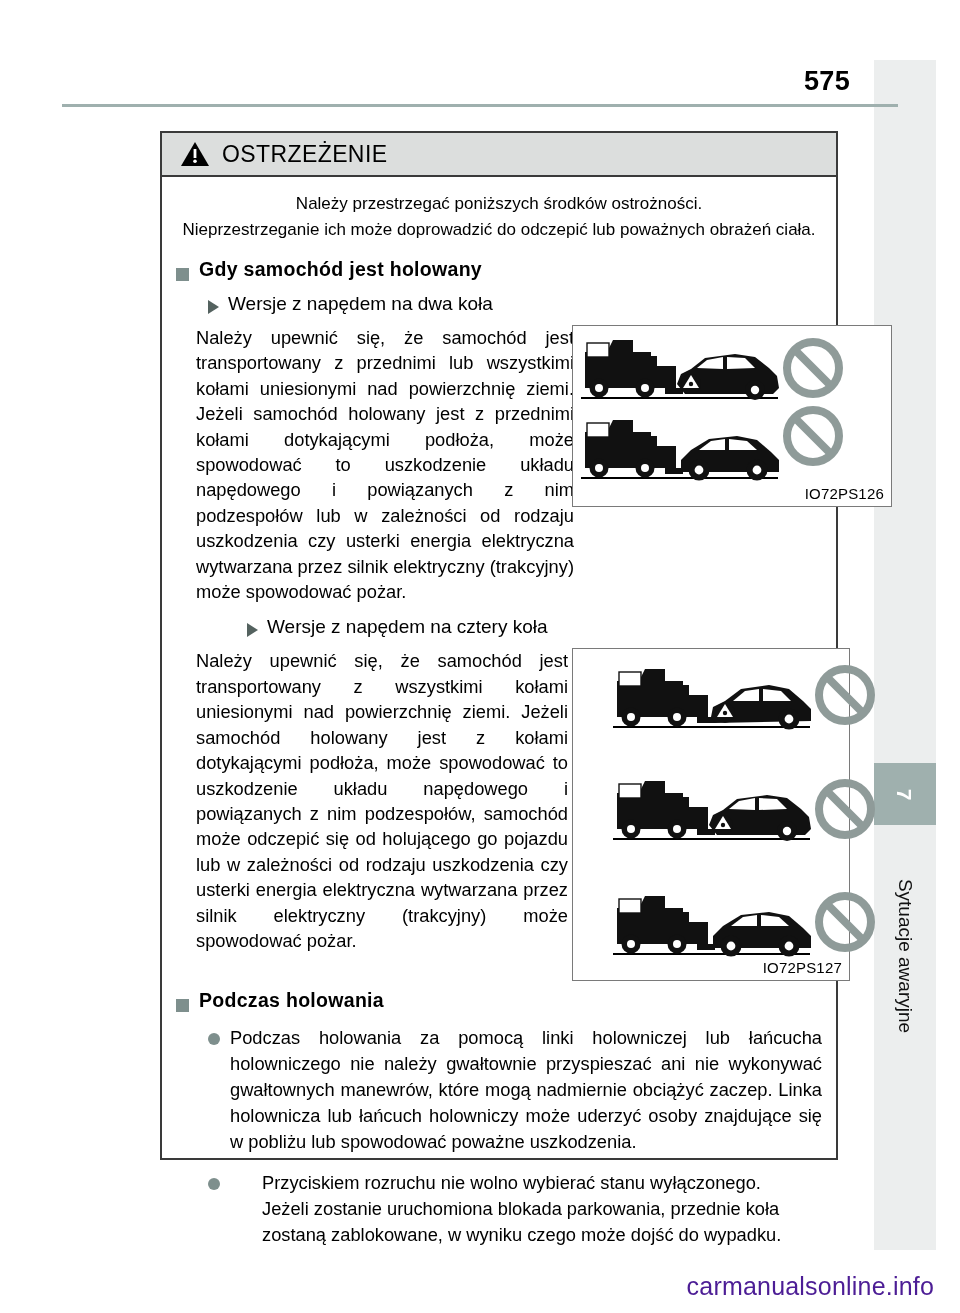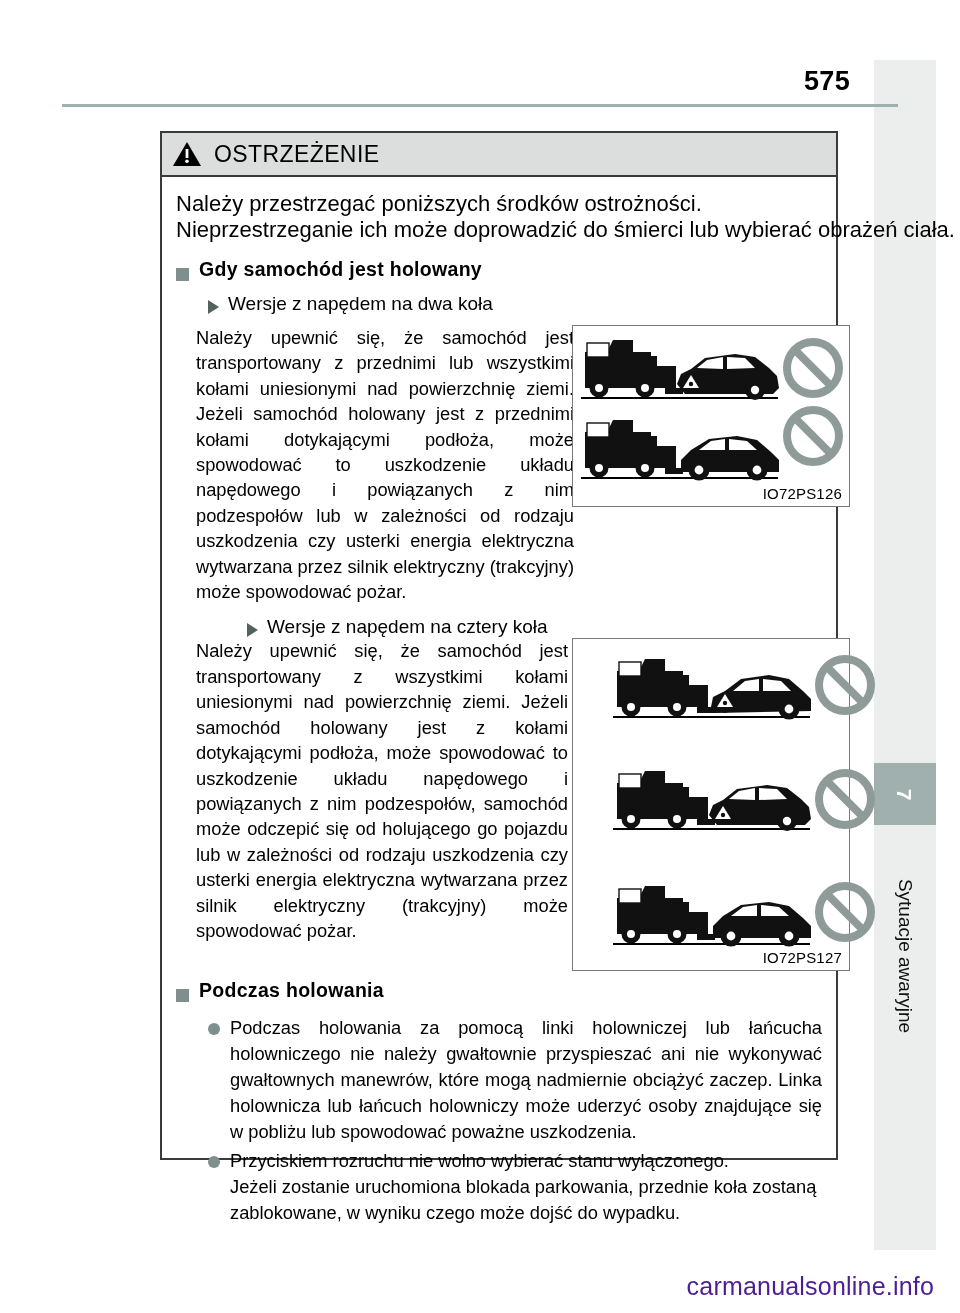--- a/index.html
+++ b/index.html
@@ -114,7 +114,7 @@
     border-bottom: 2px solid #3a3a3a;
     display: flex;
     align-items: center;
-    padding-left: 10px;
+    padding-left: 18px;
     box-sizing: border-box;
   }
   .warning-head-label {

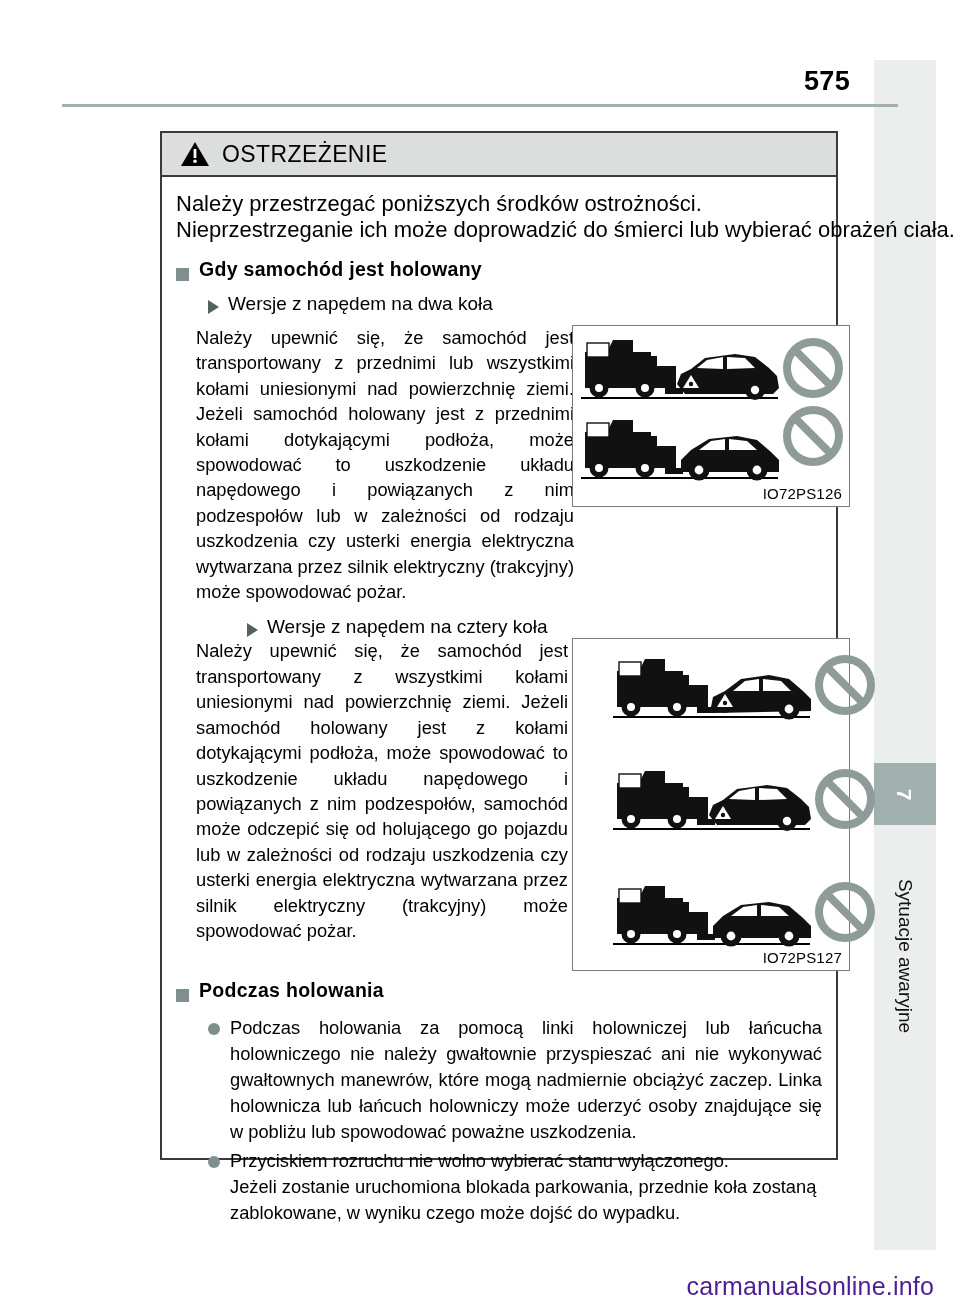--- a/index.html
+++ b/index.html
@@ -130,9 +130,10 @@
   }
 
   .intro-line {
-    font-size: 22px;
+    font-size: 17px;
     line-height: 26px;
     white-space: nowrap;
+    text-align: center;
   }
 
   

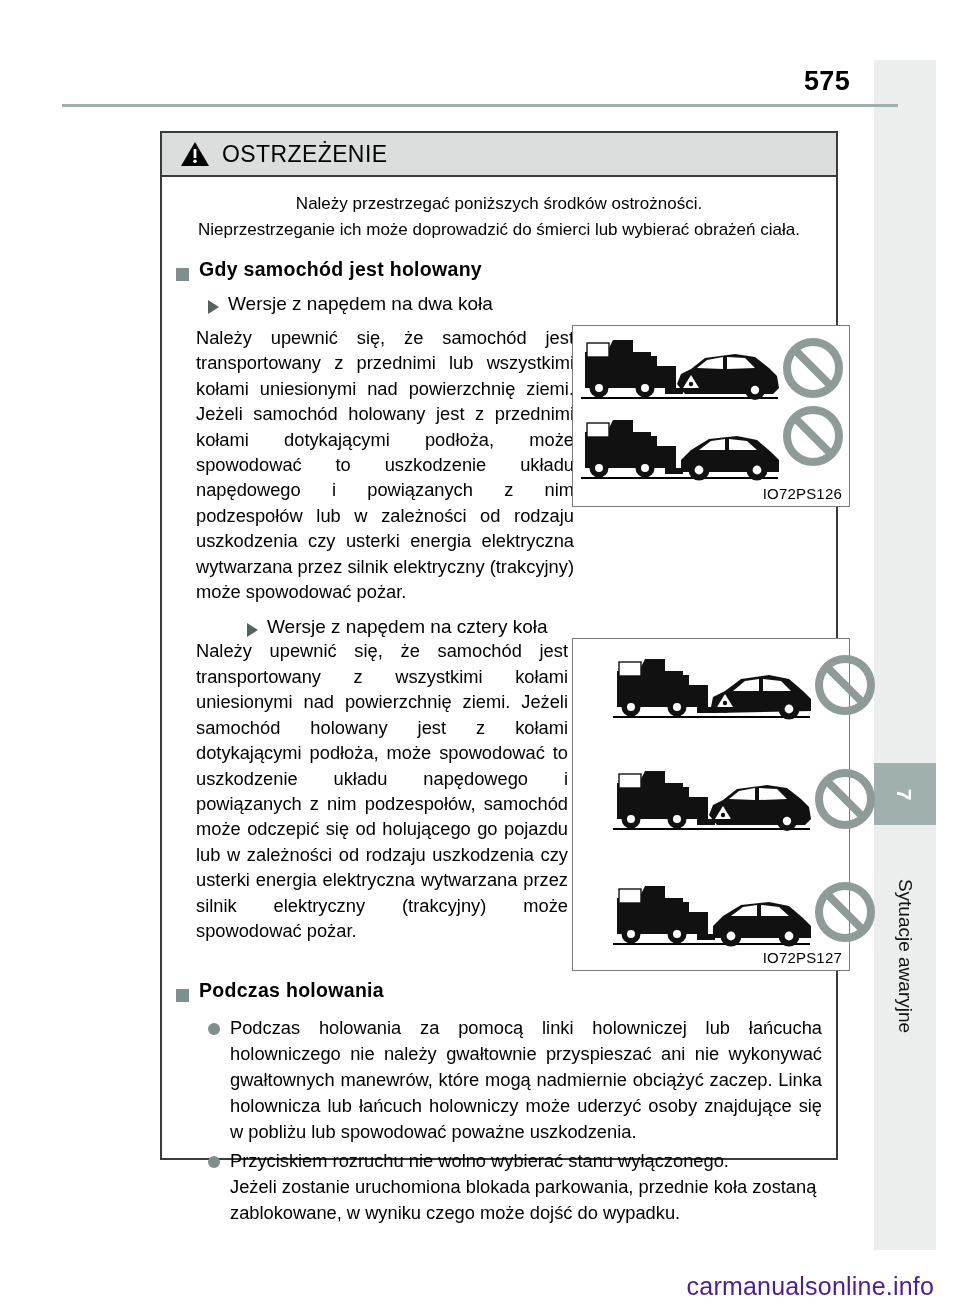--- a/index.html
+++ b/index.html
@@ -274,7 +274,7 @@
   <div class="warning-body">
 
     <div class="intro-line">Należy przestrzegać poniższych środków ostrożności.</div>
-    <div class="intro-line">Nieprzestrzeganie ich może doprowadzić do śmierci lub wybierać obrażeń ciała.</div>
+    <div class="intro-line">Nieprzestrzeganie ich może doprowadzić do odczepić lub poważnych obrażeń ciała.</div>
 
     <div class="sq-head">
       <span class="sq-bullet"></span>

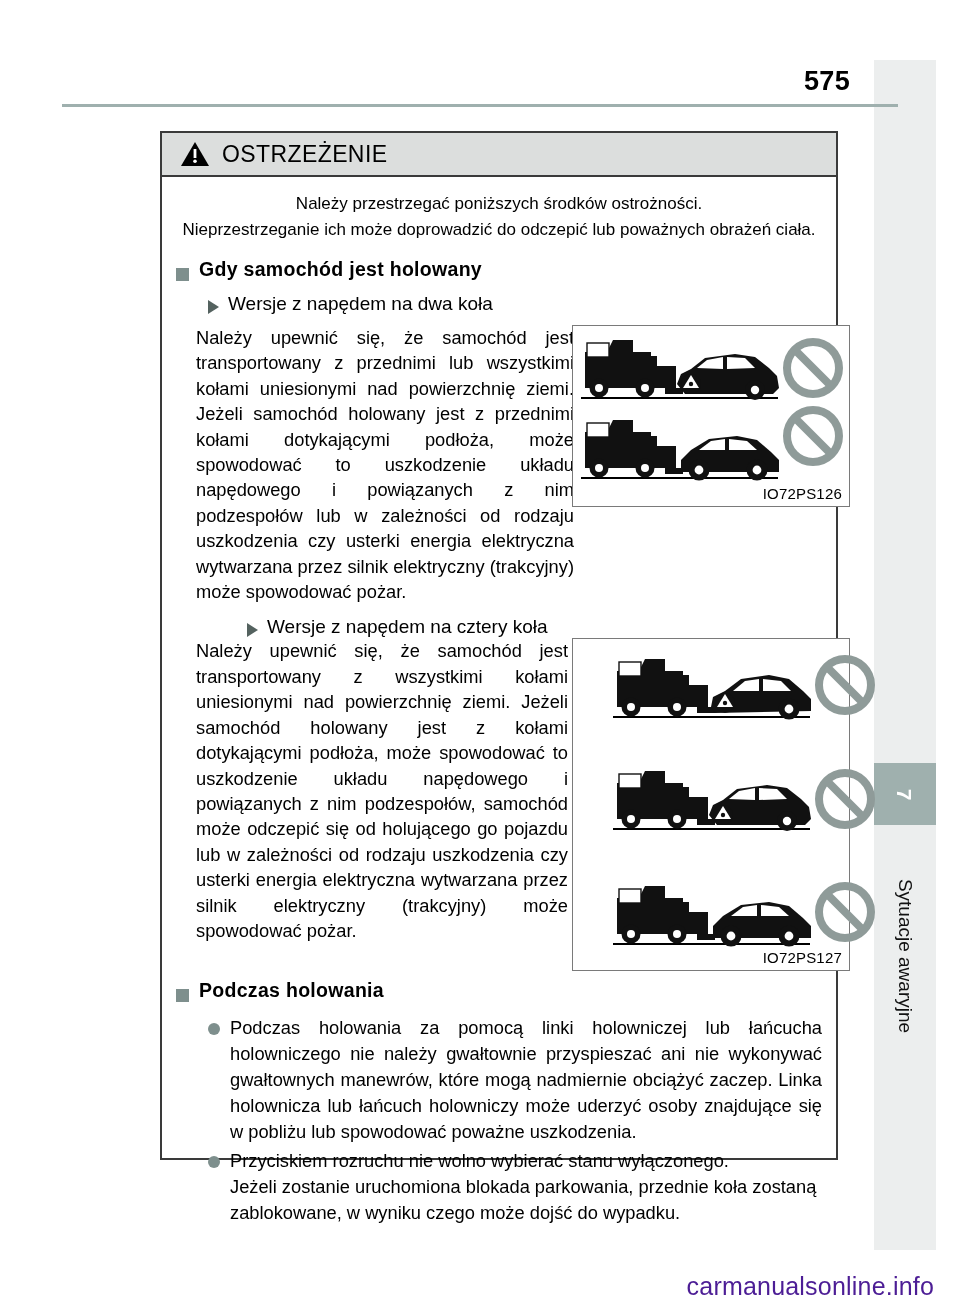--- a/index.html
+++ b/index.html
@@ -195,7 +195,7 @@
     background: #ffffff;
     box-sizing: border-box;
   }
-  .fig1 { left: 396px; top: 0px; width: 278px; height: 182px; }
+  .fig1 { left: 396px; top: 0px; width: 320px; height: 182px; }
   .fig2 { left: 396px; top: 0px; width: 278px; height: 333px; padding-left: 32px; }
   .fig-code {
     position: absolute;

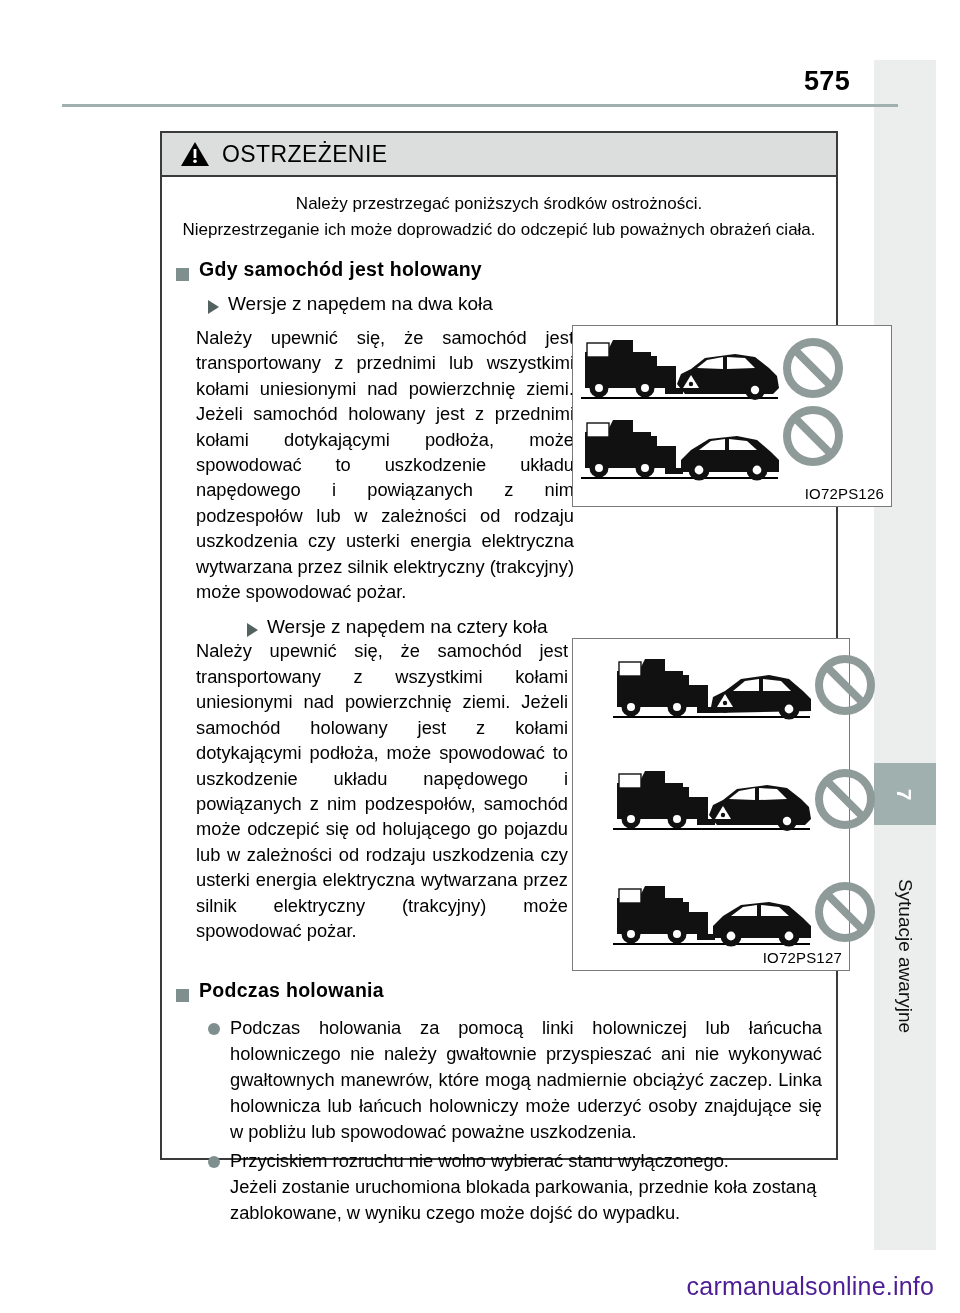--- a/index.html
+++ b/index.html
@@ -359,7 +359,7 @@
       <span class="tri-head-label">Wersje z napędem na cztery koła</span>
     </div>
 
-    <div class="figrow" style="">
+    <div class="figrow" style="margin-top:10px;">
       <div class="para-col narrow">Należy upewnić się, że samochód jest transportowany z wszystkimi kołami uniesionymi nad powierzchnię ziemi. Jeżeli samochód holowany jest z kołami dotykającymi podłoża, może spowodować to uszkodzenie układu napędowego i powiązanych z nim podzespołów, samochód może odczepić się od holującego go pojazdu lub w zależności od rodzaju uszkodzenia czy usterki energia elektryczna wytwarzana przez silnik elektryczny (trakcyjny) może spowodować pożar.</div>
 
       <div class="figure-box fig2">

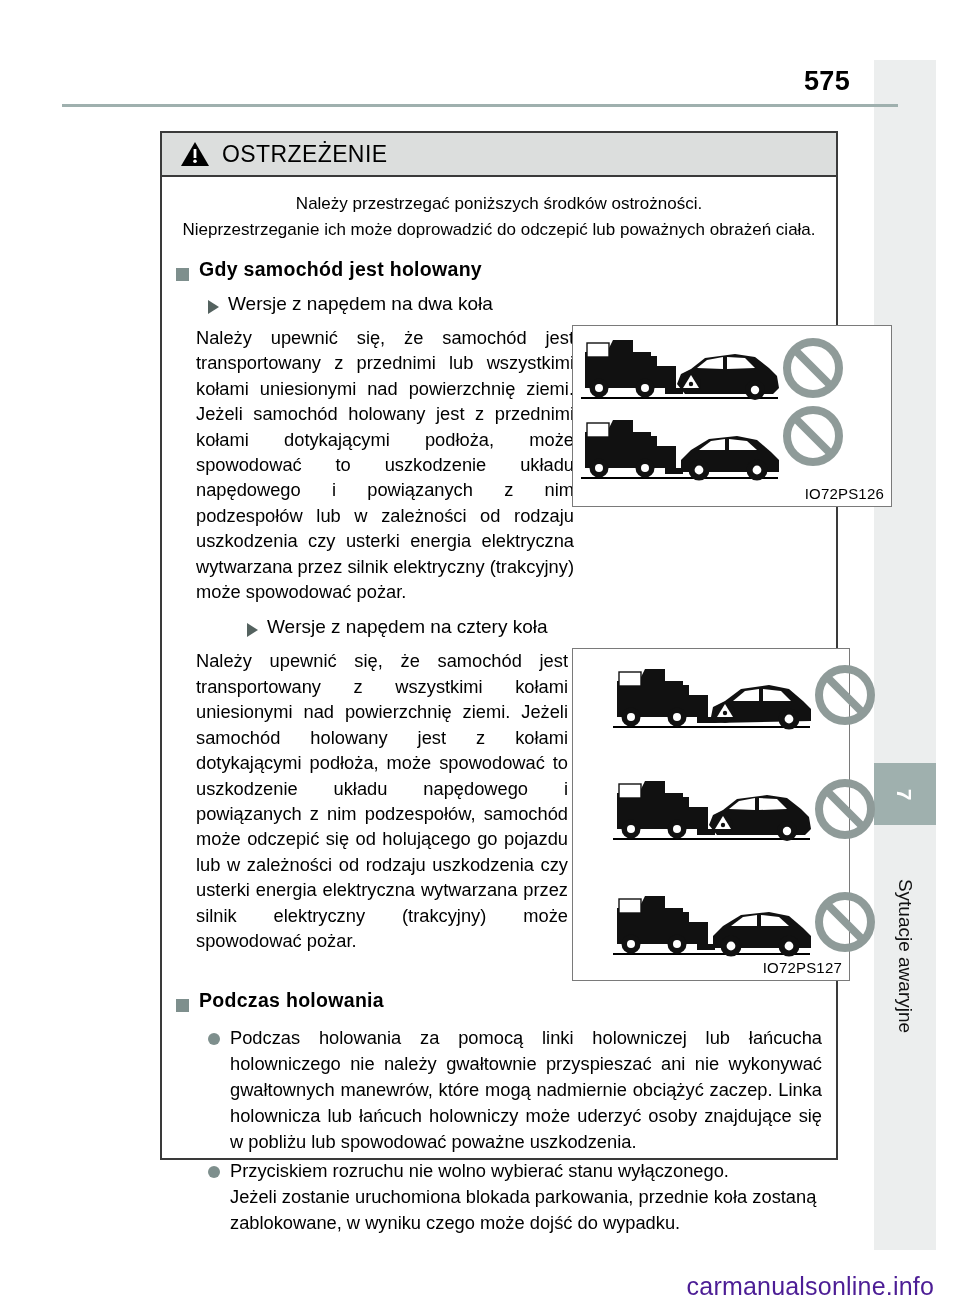--- a/index.html
+++ b/index.html
@@ -450,7 +450,7 @@
       <span class="rd-text">Podczas holowania za pomocą linki holowniczej lub łańcucha holowniczego nie należy gwałtownie przyspieszać ani nie wykonywać gwałtownych manewrów, które mogą nadmiernie obciążyć zaczep. Linka holownicza lub łańcuch holowniczy może uderzyć osoby znajdujące się w pobliżu lub spowodować poważne uszkodzenia.</span>
     </div>
 
-    <div class="rd-item" style="margin-top:4px;">
+    <div class="rd-item" style="margin-top:16px;gap:32px;">
       <span class="rd-bullet"></span>
       <span class="rd-text nojust" style="white-space:pre-line;">Przyciskiem rozruchu nie wolno wybierać stanu wyłączonego.
 Jeżeli zostanie uruchomiona blokada parkowania, przednie koła zostaną zablokowane, w wyniku czego może dojść do wypadku.</span>

